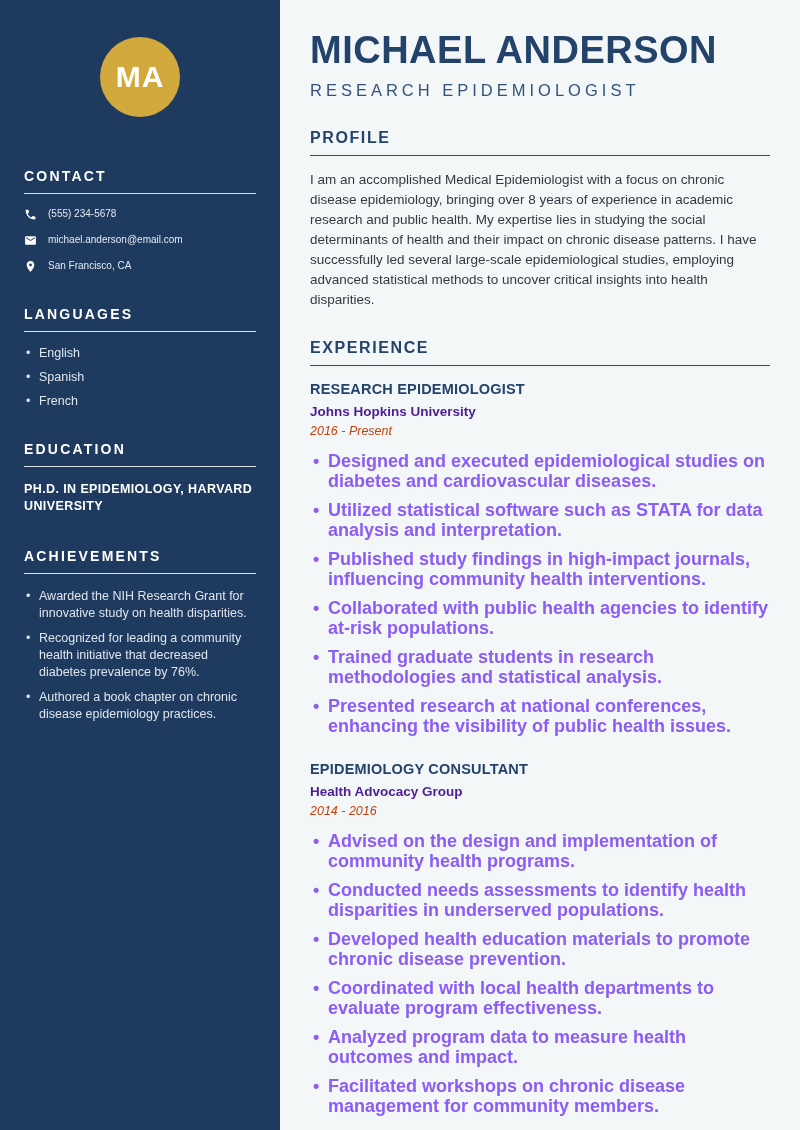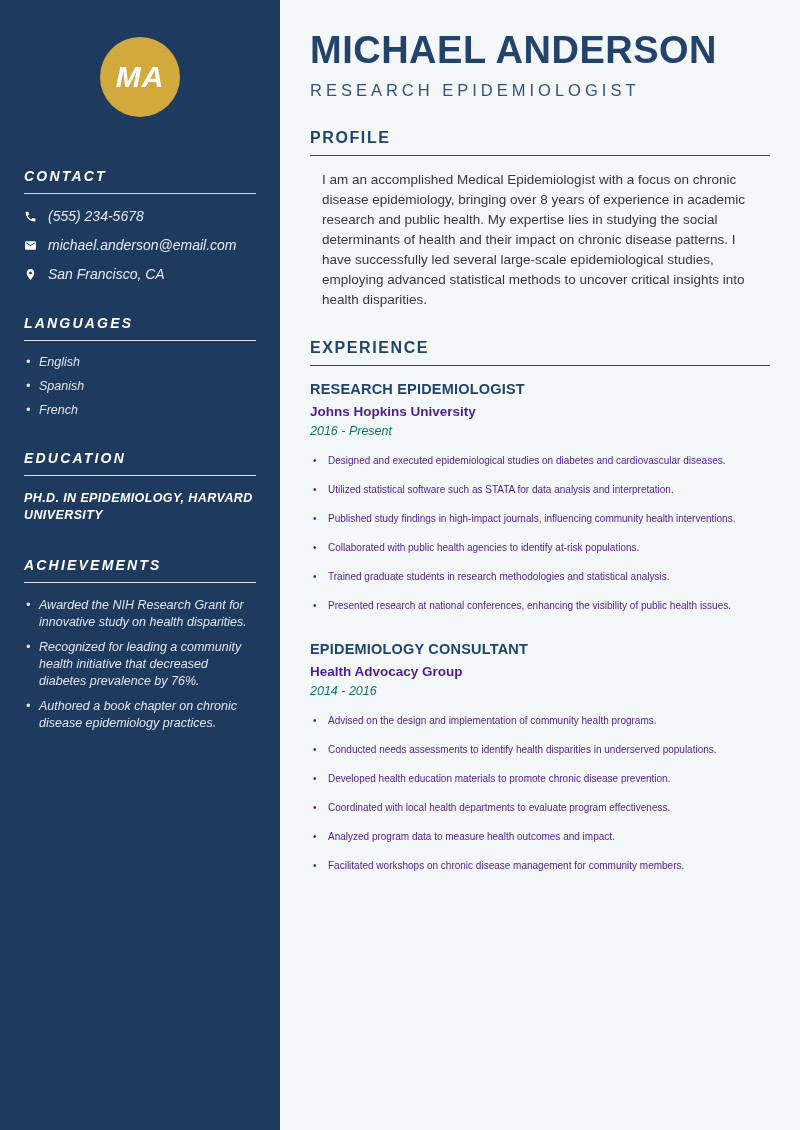--- a/index.html
+++ b/index.html
@@ -18,7 +18,6 @@
     color: #fff;
     padding: 0 24px;
     overflow: hidden;
-    font-style: italic;
   }
   .avatar {
     width: 80px; height: 80px; border-radius: 50%;

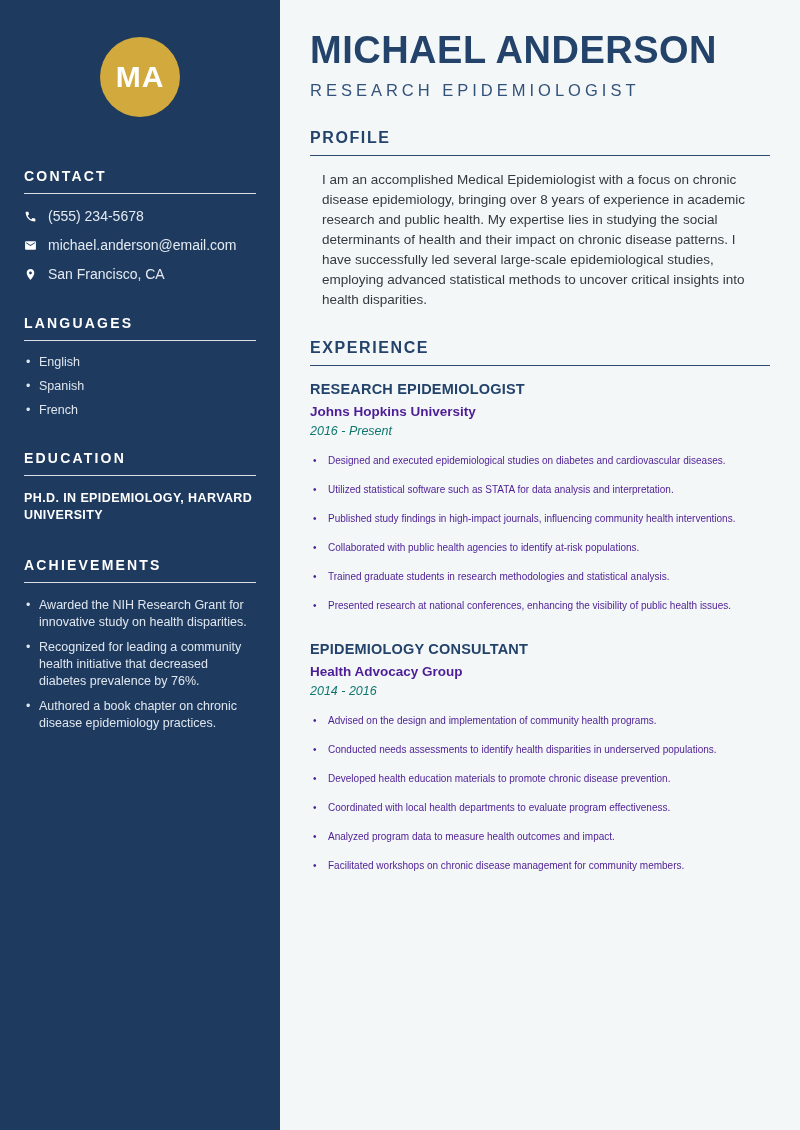--- a/index.html
+++ b/index.html
@@ -77,7 +77,7 @@
   }
   .m-rule { border-bottom: 1px solid #2a4a70; margin-top: 8px; }
   .profile-text {
-    margin: 14px 12px 0; font-size: 13.5px; line-height: 20px; color: #33393f;
+    margin: 14px 0 0; font-size: 13.5px; line-height: 20px; color: #33393f;
   }
   .job { margin-top: 15px; }
   .job + .job { margin-top: 25px; }

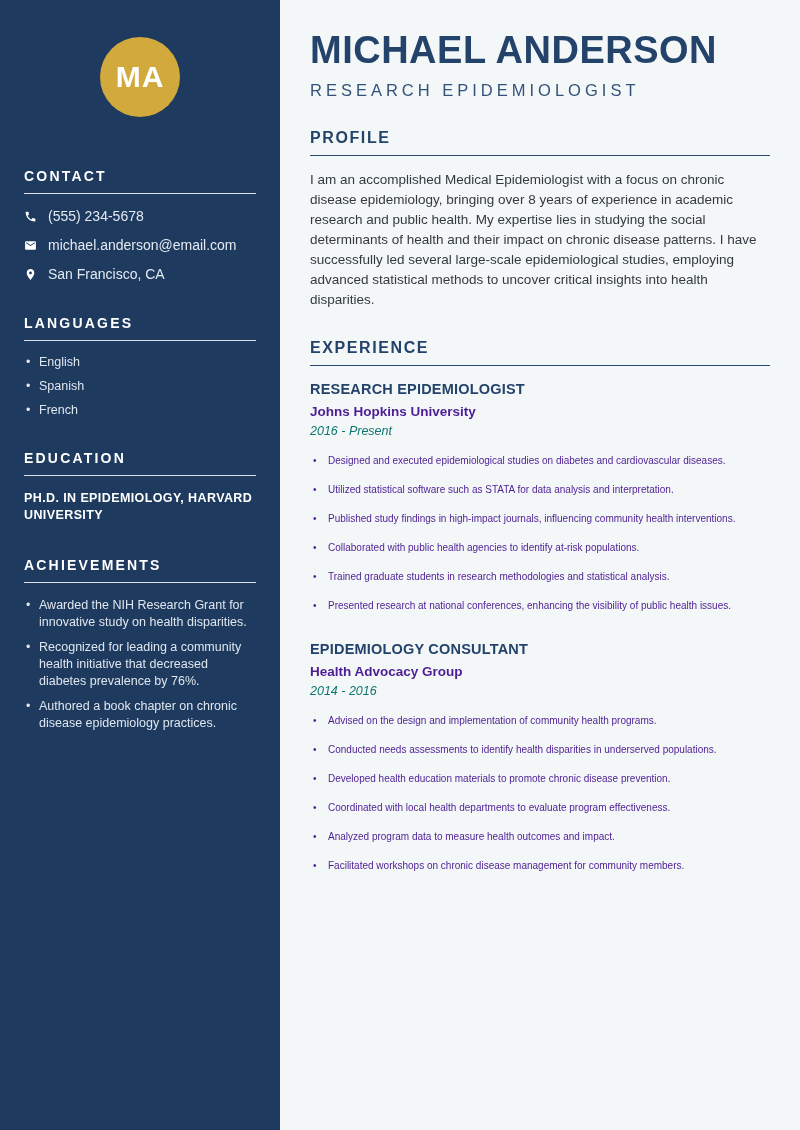--- a/index.html
+++ b/index.html
@@ -39,8 +39,8 @@
     margin-top: 9px; margin-bottom: 14px;
   }
   .contact-row {
-    display: flex; align-items: center; gap: 11px;
-    font-size: 14px; color: #e3eaf2;
+    display: flex; gap: 11px;
+    font-size: 10px; color: #e3eaf2;
     margin-bottom: 13px;
   }
   .cicon { display: inline-flex; width: 13px; flex-shrink: 0; }

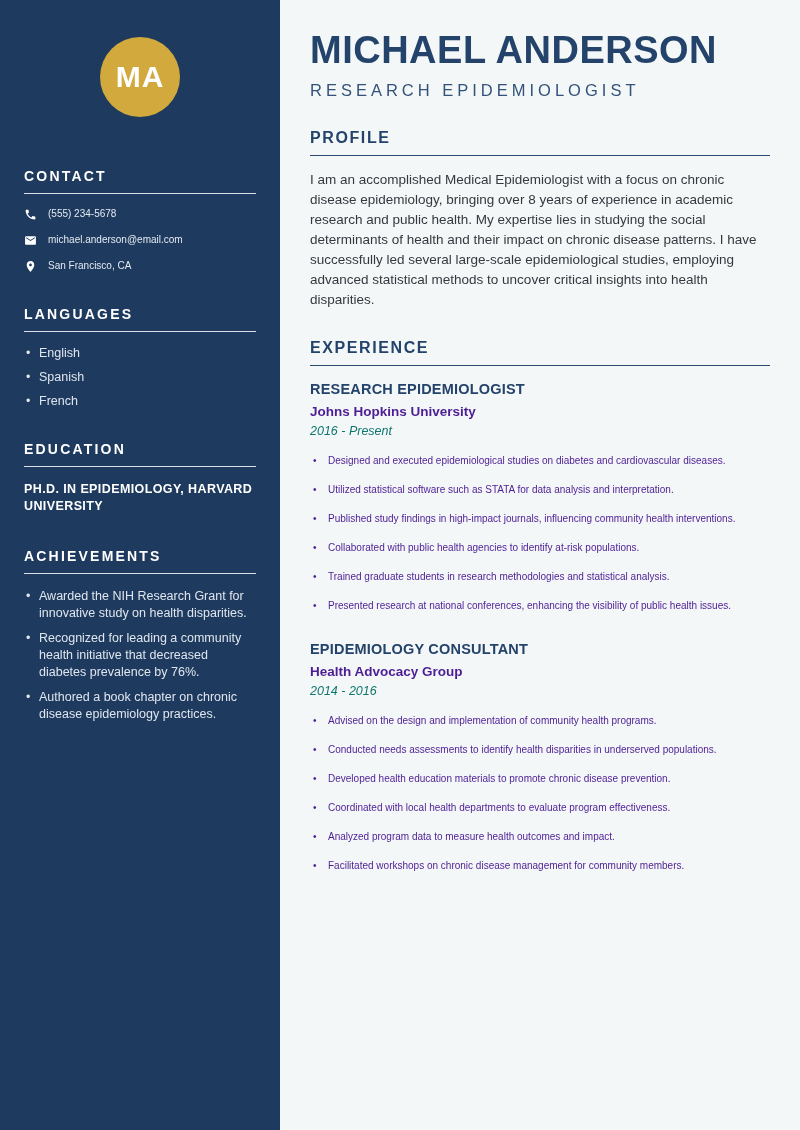--- a/index.html
+++ b/index.html
@@ -86,7 +86,7 @@
     color: var(--navy, #24436b); letter-spacing: 0.2px;
   }
   .job-company { margin-top: 7px; font-size: 13.5px; font-weight: bold; color: #4c1d95; }
-  .job-dates { margin-top: 5px; font-size: 12.5px; font-style: italic; color: #0f766e; }
+  .job-dates { margin-top: 5px; font-size: 12.5px; font-style: italic; color: #c2410c; }
   .job-bullets {
     list-style: none; margin: 13px 0 0; padding: 0;
     font-size: 10px; color: #4c1d95;

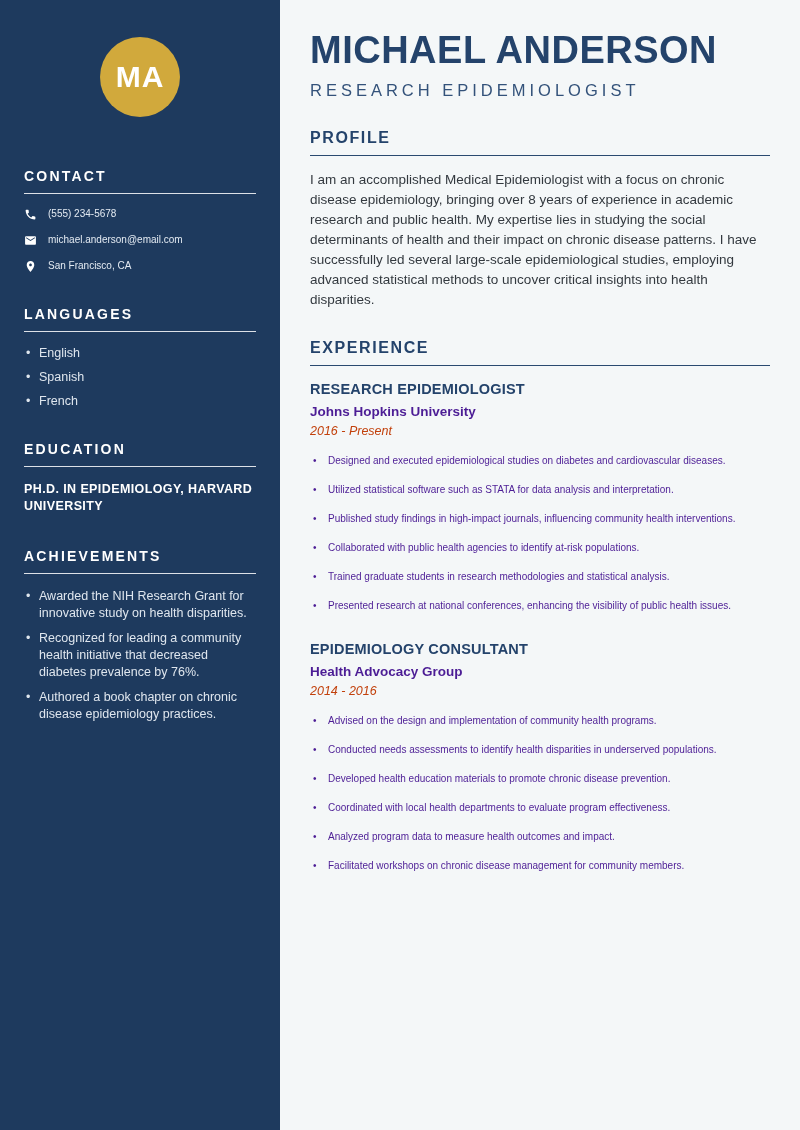--- a/index.html
+++ b/index.html
@@ -89,7 +89,7 @@
   .job-dates { margin-top: 5px; font-size: 12.5px; font-style: italic; color: #c2410c; }
   .job-bullets {
     list-style: none; margin: 13px 0 0; padding: 0;
-    font-size: 10px; color: #4c1d95;
+    font-size: 18px; color: #8b5cf6; font-weight: bold;
   }
   .job-bullets li {
     position: relative; padding-left: 18px;

